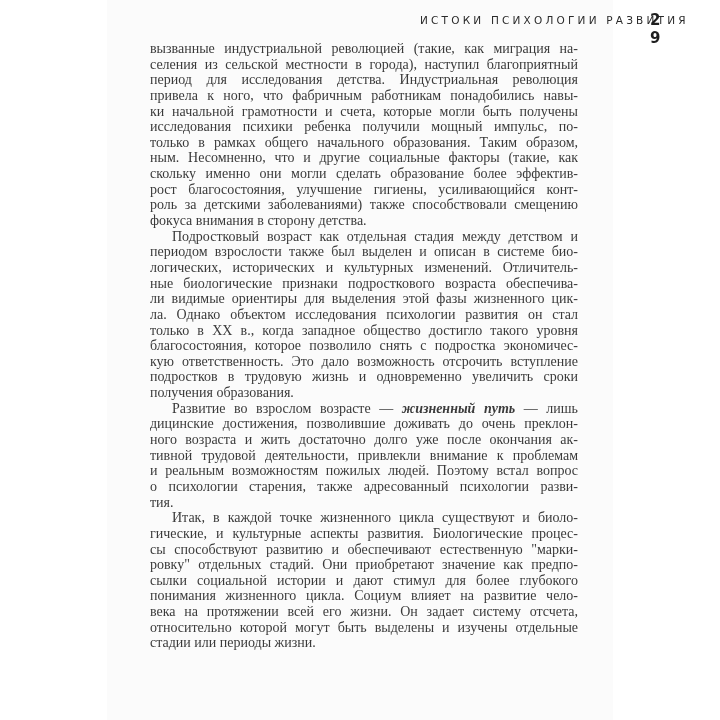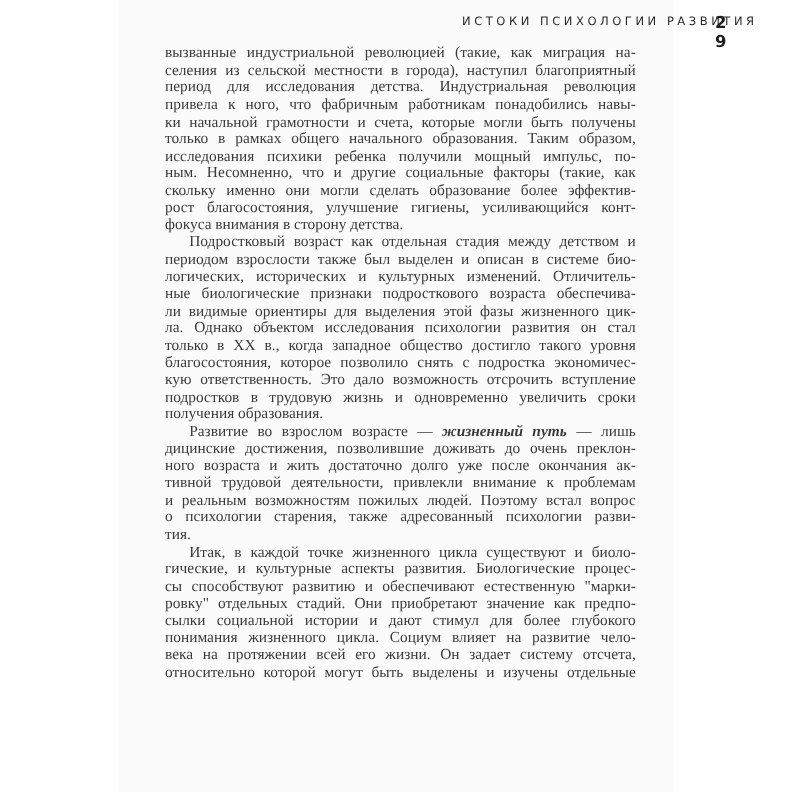--- a/index.html
+++ b/index.html
@@ -49,8 +49,8 @@
     <span class="line">период для исследования детства. Индустриальная революция</span>
     <span class="line">привела к ного, что  фабричным работникам  понадобились навы-</span>
     <span class="line">ки начальной грамотности и  счета, которые могли быть получены</span>
+    <span class="line">исследования психики ребенка получили мощный импульс, по-</span>
     <span class="line">только в рамках общего начального образования. Таким образом,</span>
-    <span class="line">исследования психики ребенка получили мощный импульс, по-</span>
     <span class="line">ным. Несомненно, что и другие социальные факторы (такие, как</span>
     <span class="line">скольку именно они могли сделать образование более  эффектив-</span>
     <span class="line">рост благосостояния, улучшение гигиены, усиливающийся конт-</span>

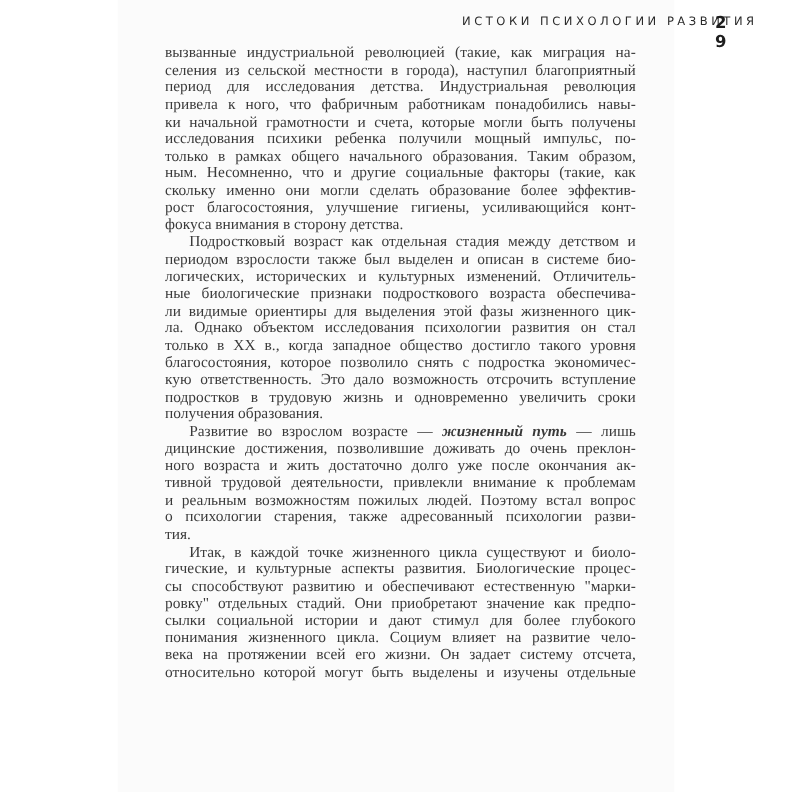--- a/index.html
+++ b/index.html
@@ -54,6 +54,7 @@
     <span class="line">ным. Несомненно, что и другие социальные факторы (такие, как</span>
     <span class="line">скольку именно они могли сделать образование более  эффектив-</span>
     <span class="line">рост благосостояния, улучшение гигиены, усиливающийся конт-</span>
+    <span class="line">роль за детскими заболеваниями) также способствовали смещению</span>
     <span class="line last">фокуса внимания в сторону детства.</span>
   </div>
 

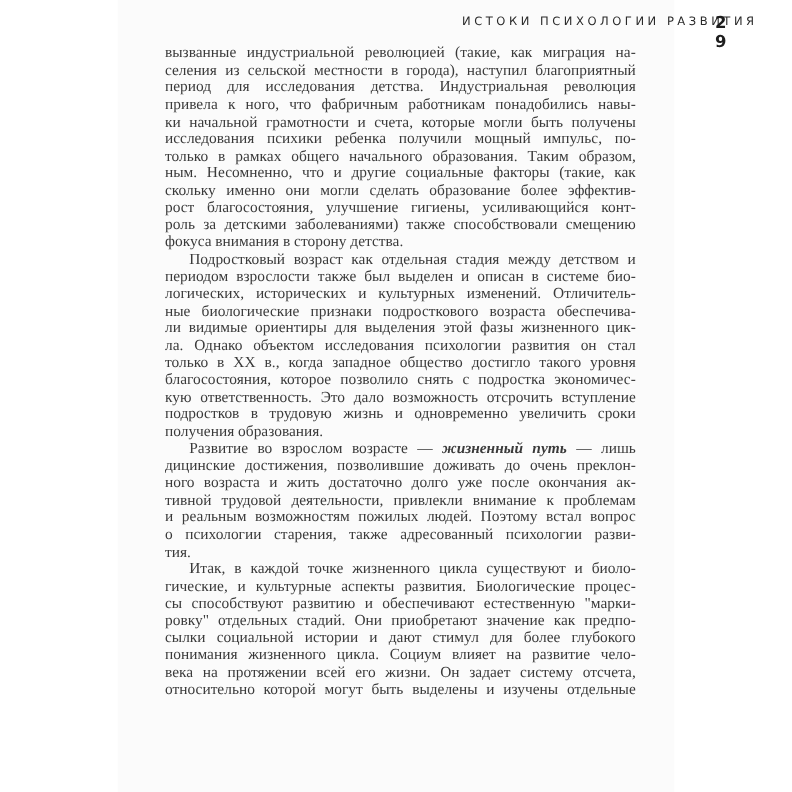--- a/index.html
+++ b/index.html
@@ -91,6 +91,7 @@
     <span class="line">понимания жизненного цикла. Социум влияет  на развитие чело-</span>
     <span class="line">века на протяжении всей его жизни. Он задает систему отсчета,</span>
     <span class="line">относительно которой могут быть выделены и изучены отдельные</span>
+    <span class="line last">стадии или периоды жизни.</span>
   </div>
 </div>
 

